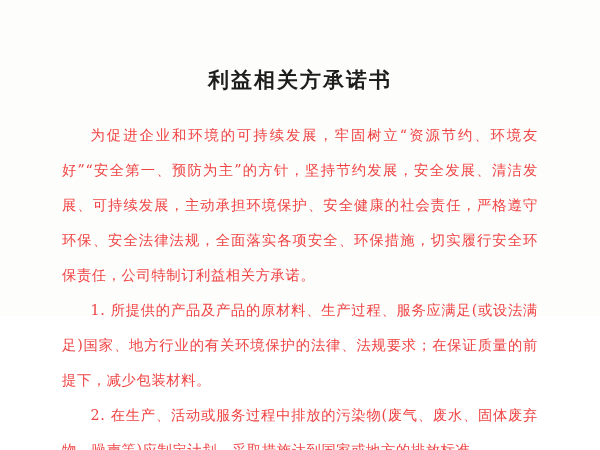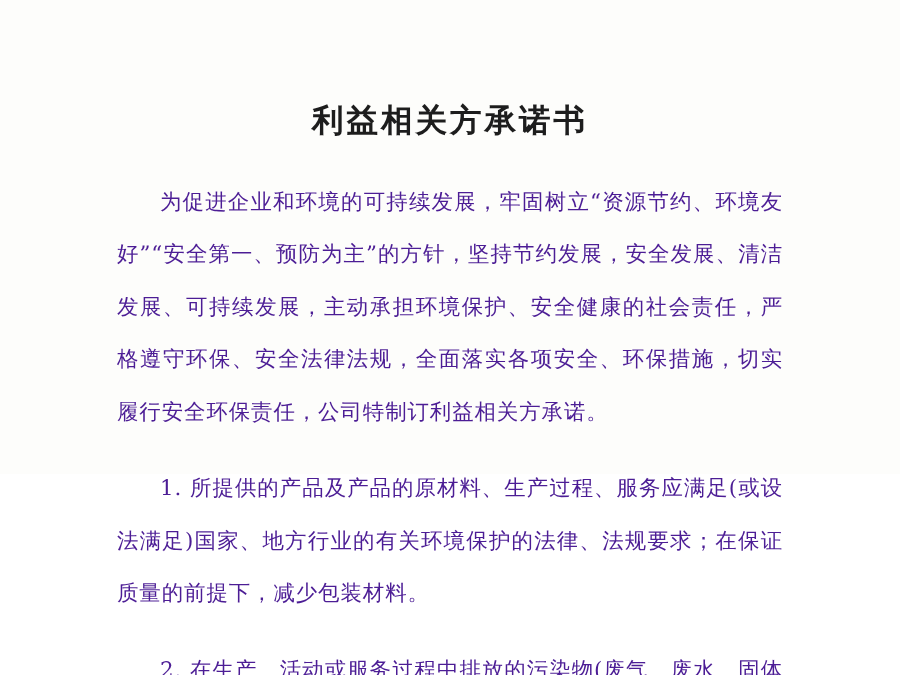--- a/index.html
+++ b/index.html
@@ -37,10 +37,10 @@
   .para {
     font-size: 14.3px;
     line-height: 35px;
-    color: #4c1d95;
+    color: #ef4444;
     text-align: justify;
     text-justify: inter-ideograph;
-    margin: 16px;
+    margin: 0;
     letter-spacing: 0.6px;
   }
   .para.indent {

